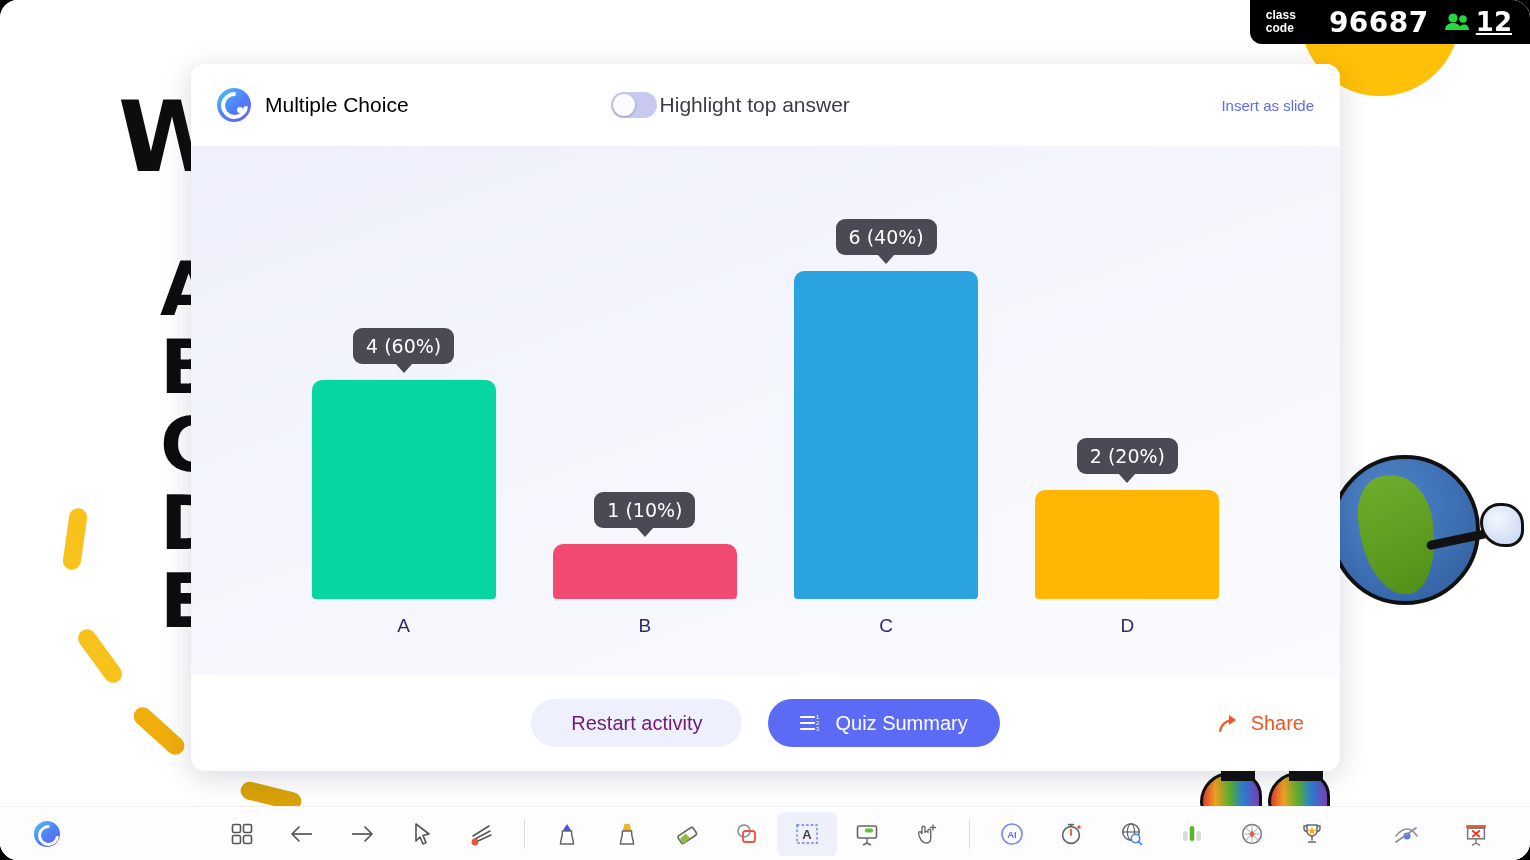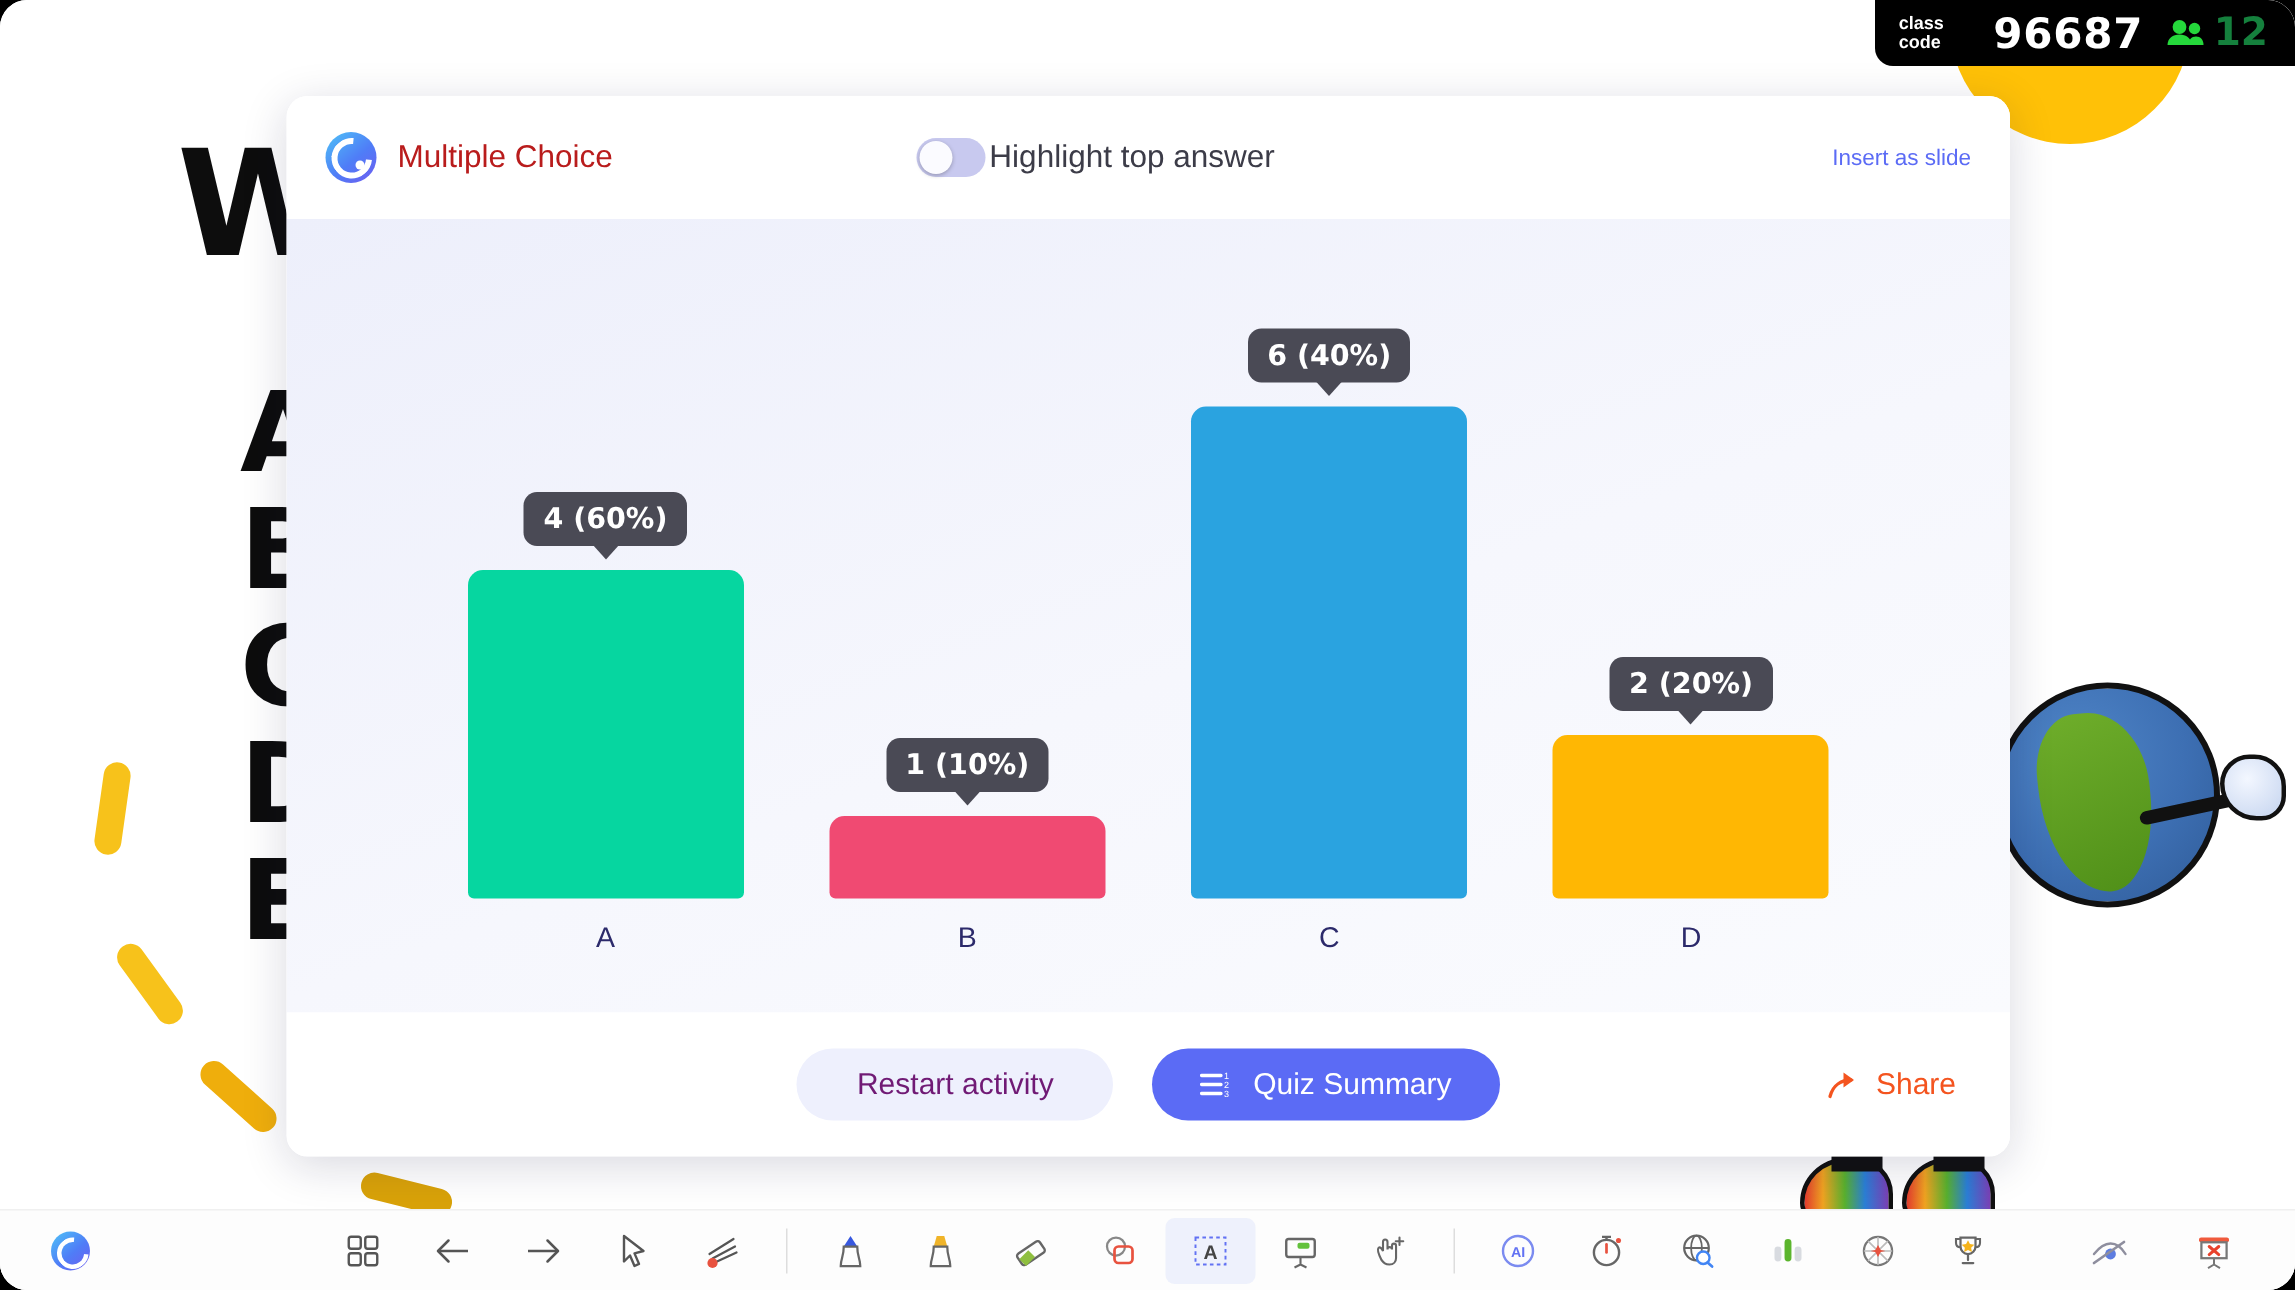--- a/index.html
+++ b/index.html
@@ -114,7 +114,7 @@
     margin-left: 19px;
   }
   .cc-people { display: flex; align-items: center; gap: 5px; }
-  .cc-count { font-size: 26px; font-weight: 700; color: #15803d; font-family: "DejaVu Sans", sans-serif;}
+  .cc-count { font-size: 26px; font-weight: 700; color: #ffffff; font-family: "DejaVu Sans", sans-serif; text-decoration: underline;}
 
   
   .panel {

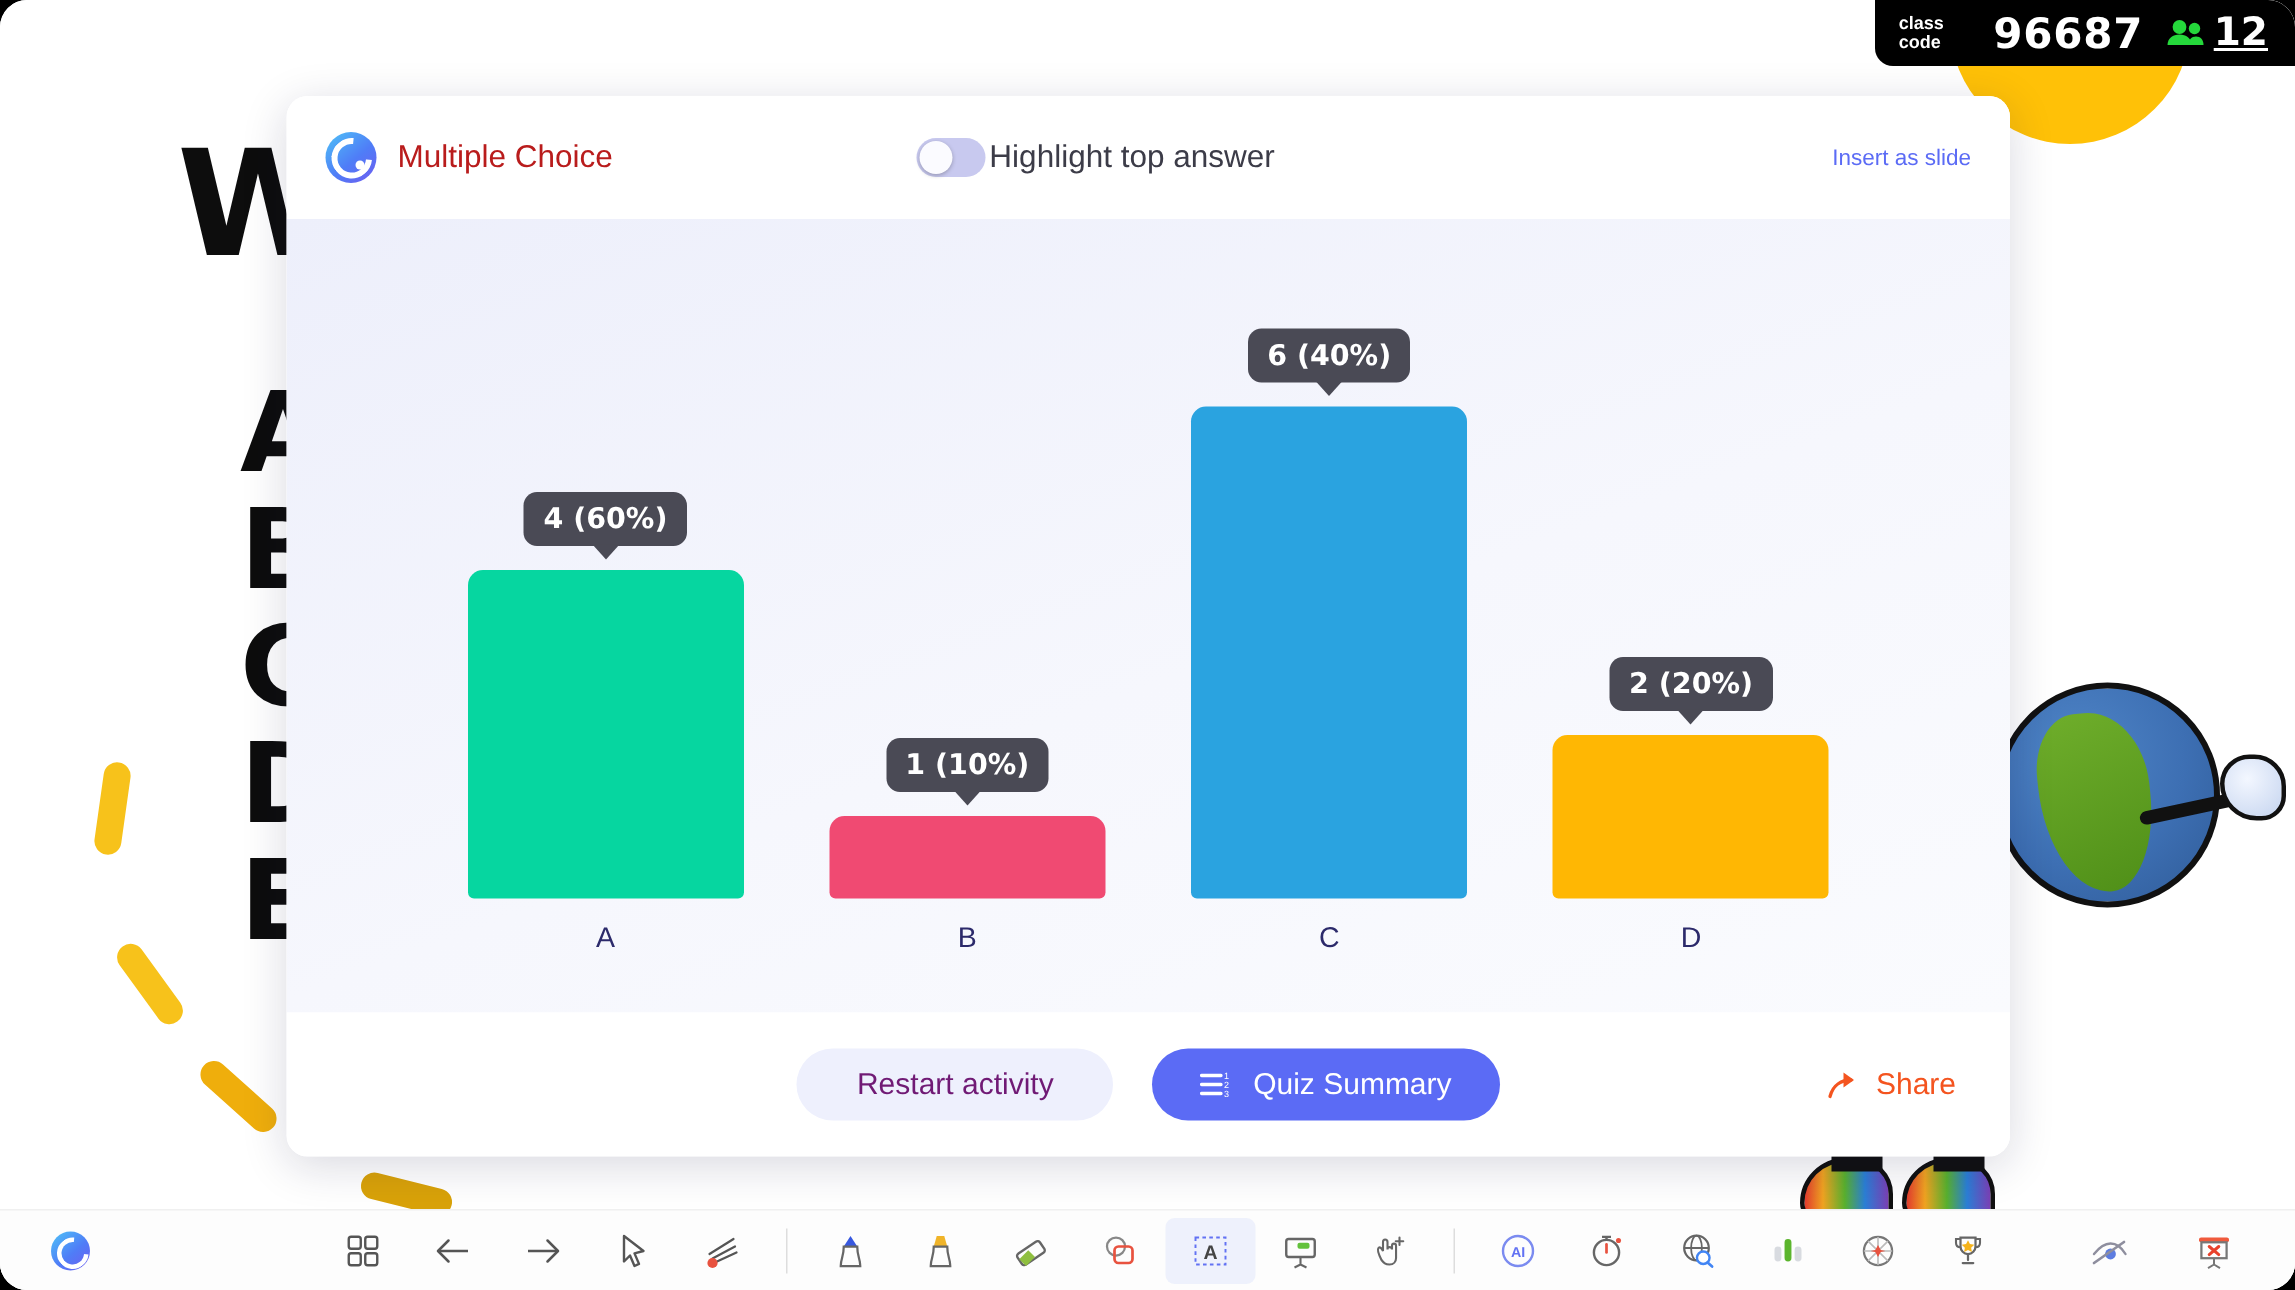--- a/index.html
+++ b/index.html
@@ -151,7 +151,7 @@
   }
   .hdr-title {
     margin-left: 14px;
-    font-size: 21px; color: #b91c1c; font-weight: 400;
+    font-size: 21px; color: #000000; font-weight: 400;
   }
   .hdr-toggle-wrap {
     display: flex; align-items: center; gap: 3px;

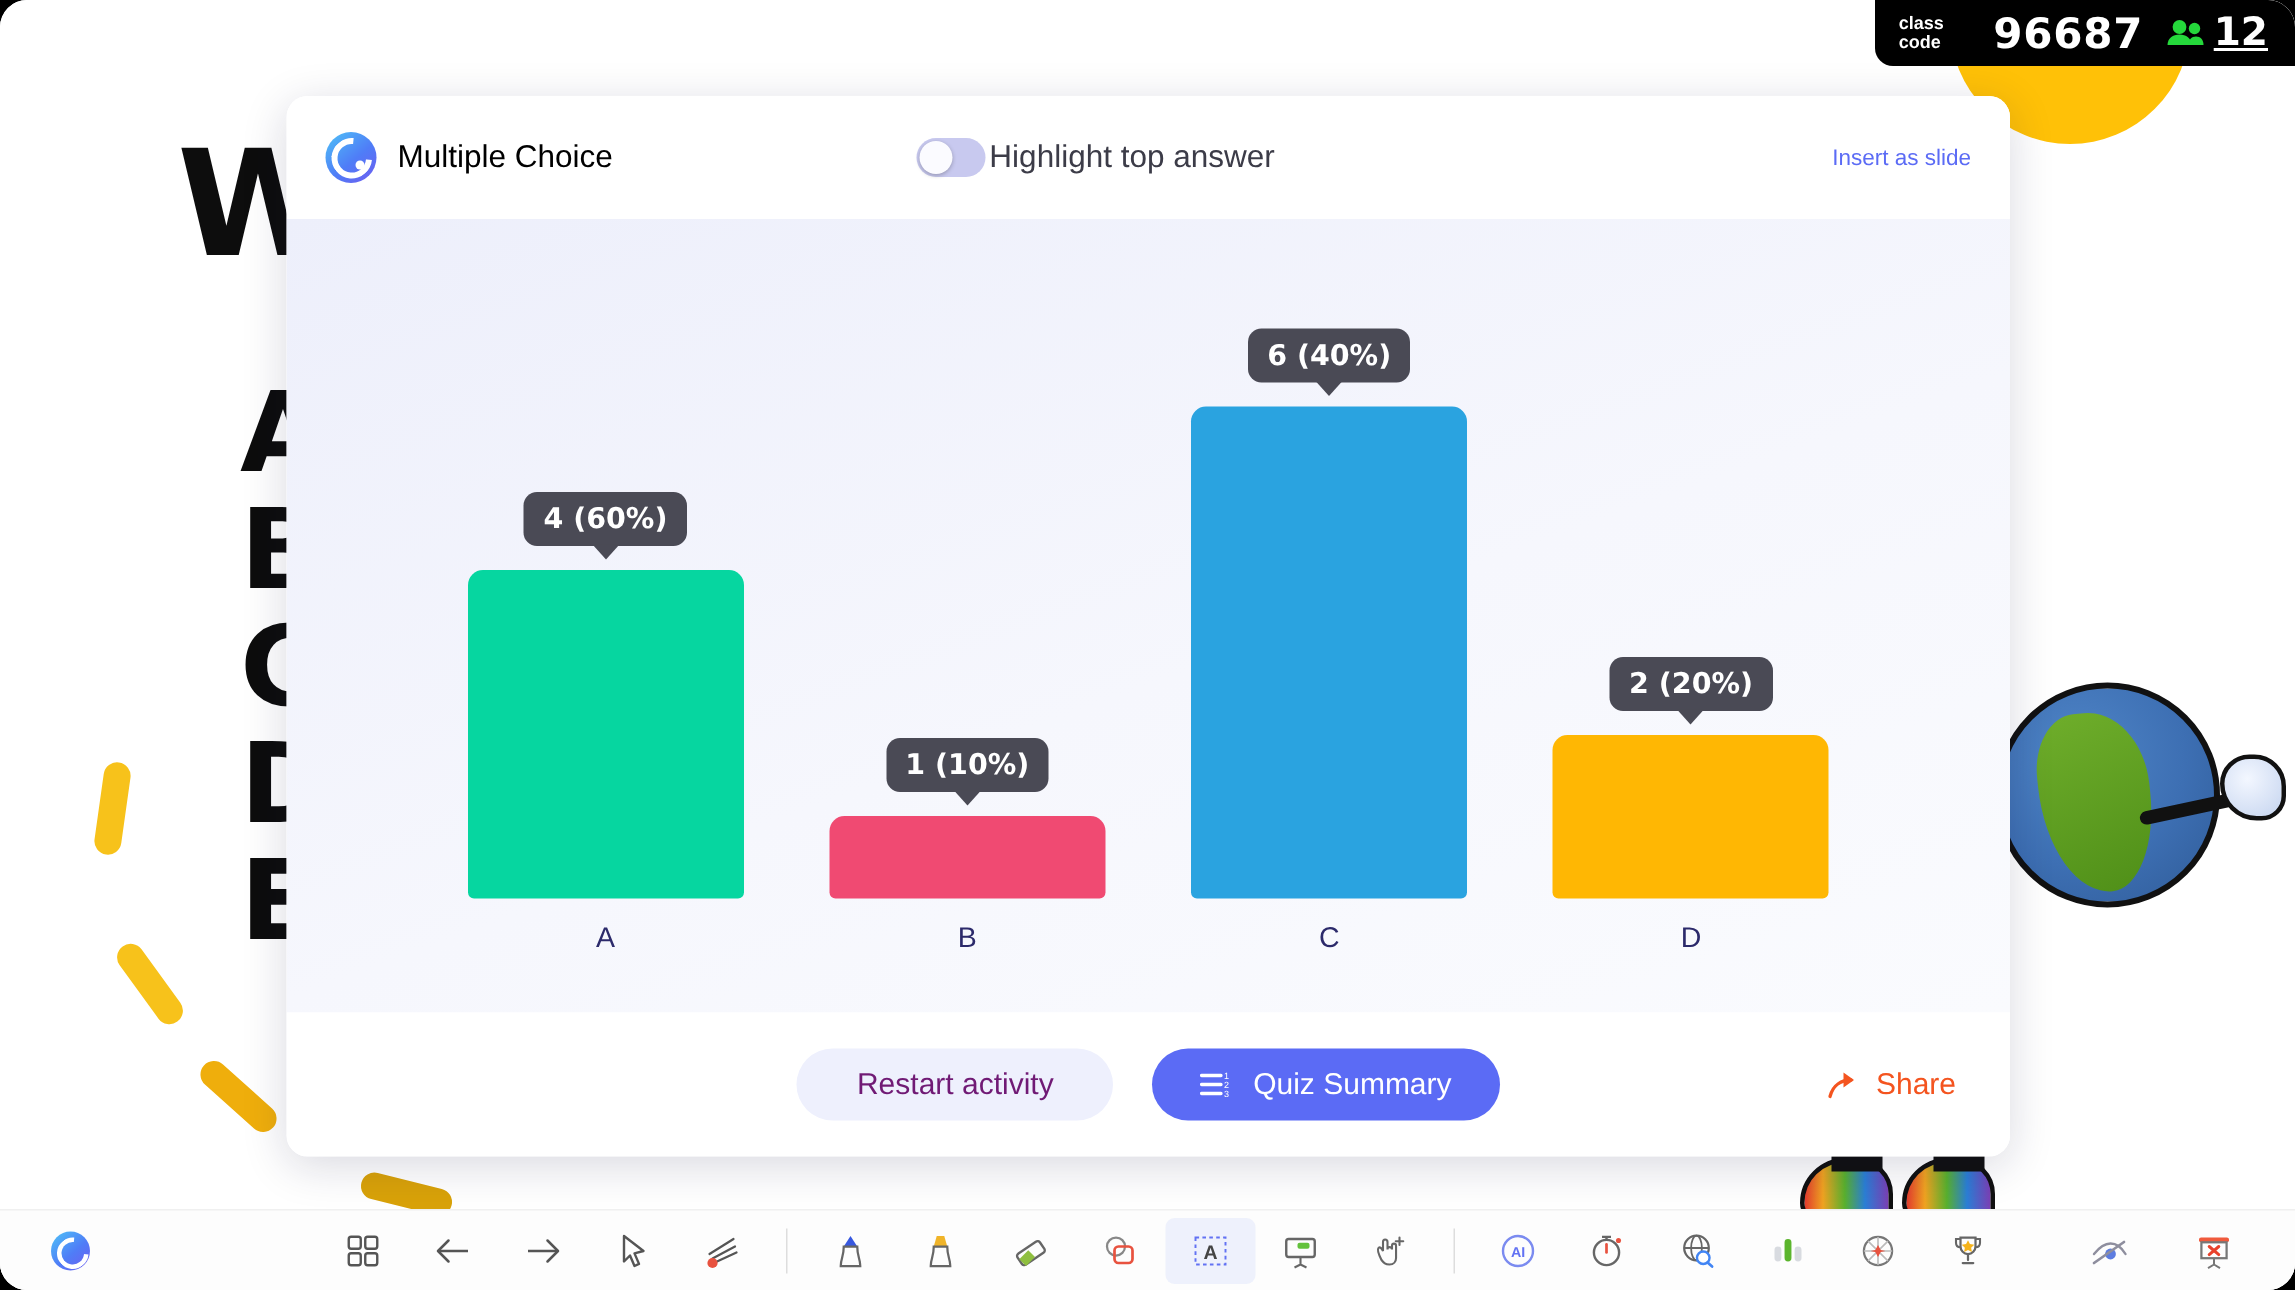--- a/index.html
+++ b/index.html
@@ -193,7 +193,7 @@
   }
   .tooltip {
     background: #4a4a55; color: #fff;
-    font-size: 19px; font-weight: 700;
+    font-size: 19px; font-weight: 400;
     padding: 7px 13px; border-radius: 9px;
     position: relative; margin-bottom: 16px;
     white-space: nowrap;

